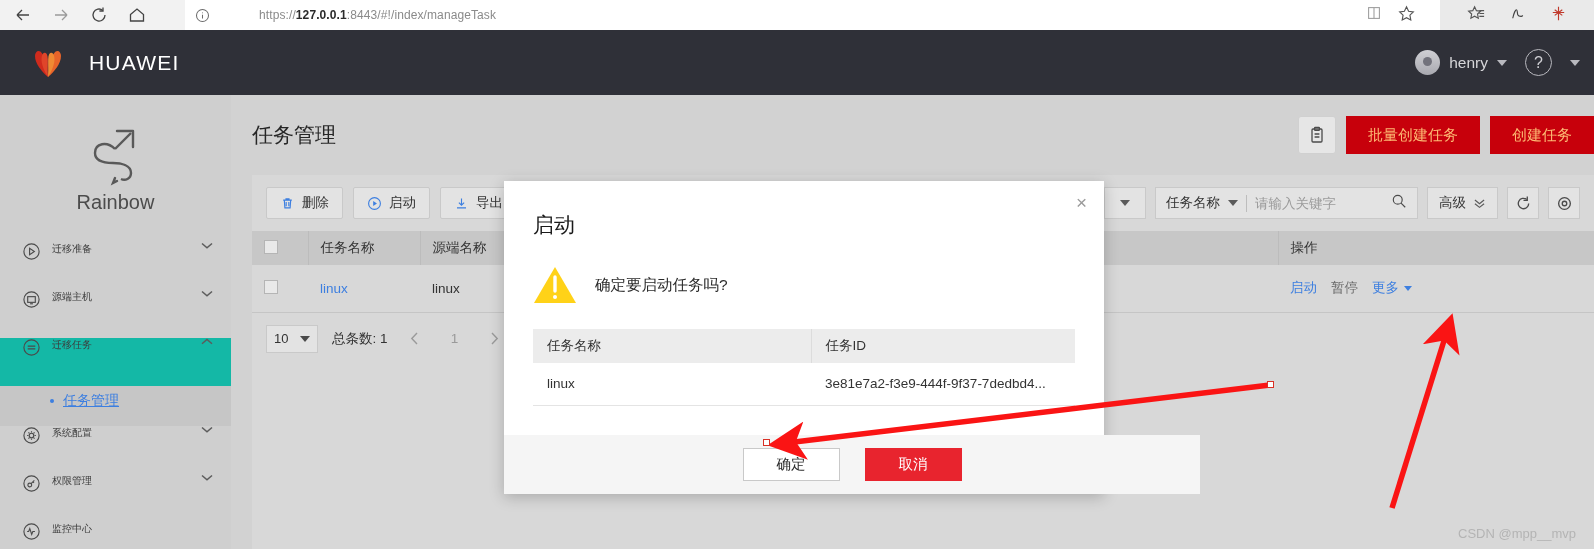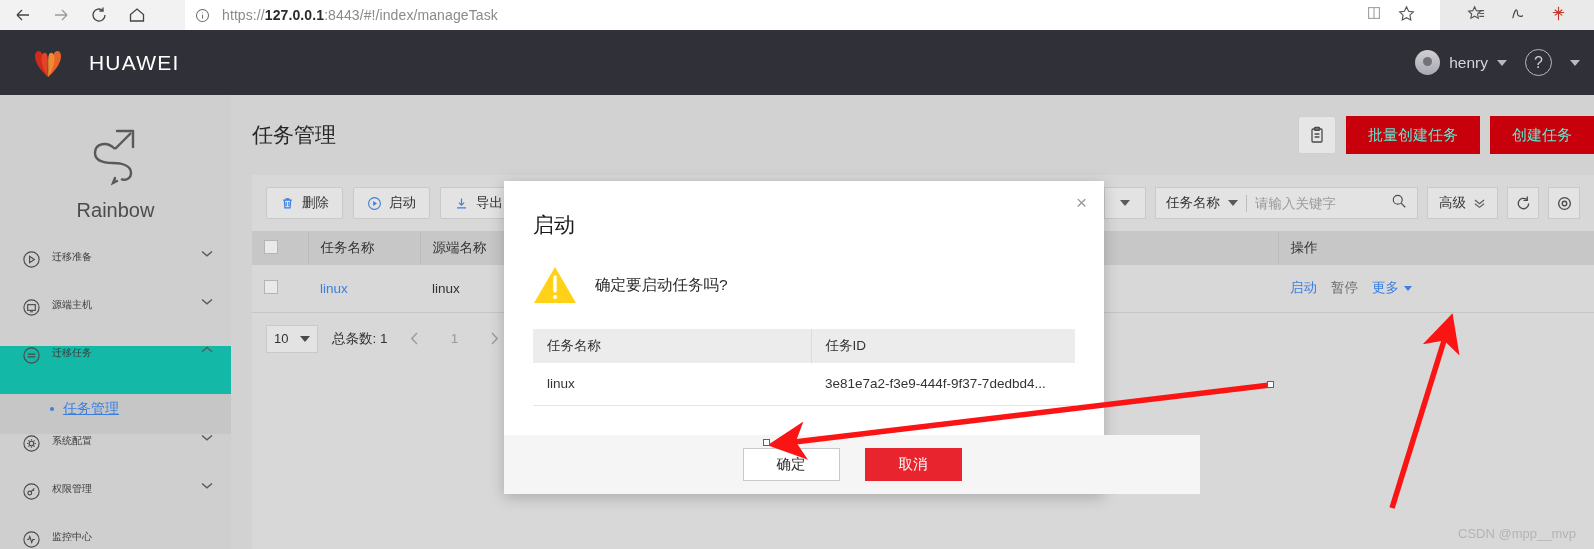--- a/index.html
+++ b/index.html
@@ -27,7 +27,7 @@
     background: #ffffff; display: flex; align-items: center; padding-left: 10px;
   }
   .info-icon { color: #6a6a6a; margin-right: 12px; display: flex; }
-  .url-text { font-size: 14px; color: #8a8a8a; letter-spacing: .1px; white-space: nowrap; }
+  .url-text { font-size: 12px; color: #8a8a8a; letter-spacing: .1px; white-space: nowrap; margin-left: 37px; }
   .url-text b { color: #2b2b2b; font-weight: 700; }
   .url-right {
     position: absolute; left: 1340px; top: 0; width: 100px; height: 30px;

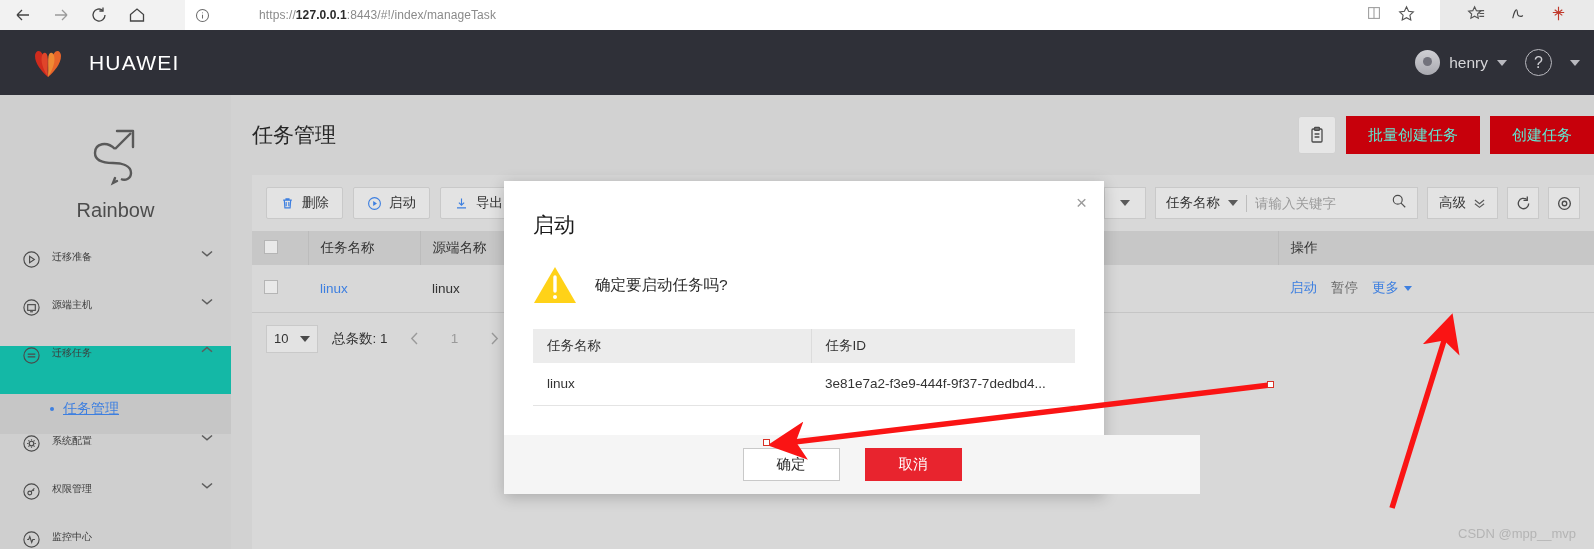--- a/index.html
+++ b/index.html
@@ -104,7 +104,7 @@
     display: flex; align-items: center; justify-content: center; color: #4b4b4b;
   }
   .red-btn {
-    height: 38px; background: #c7000b; color: #5eead4; font-size: 15px;
+    height: 38px; background: #c7000b; color: #fdba74; font-size: 15px;
     display: flex; align-items: center; justify-content: center; padding: 0 22px;
     border: none; cursor: pointer; white-space: nowrap;
   }

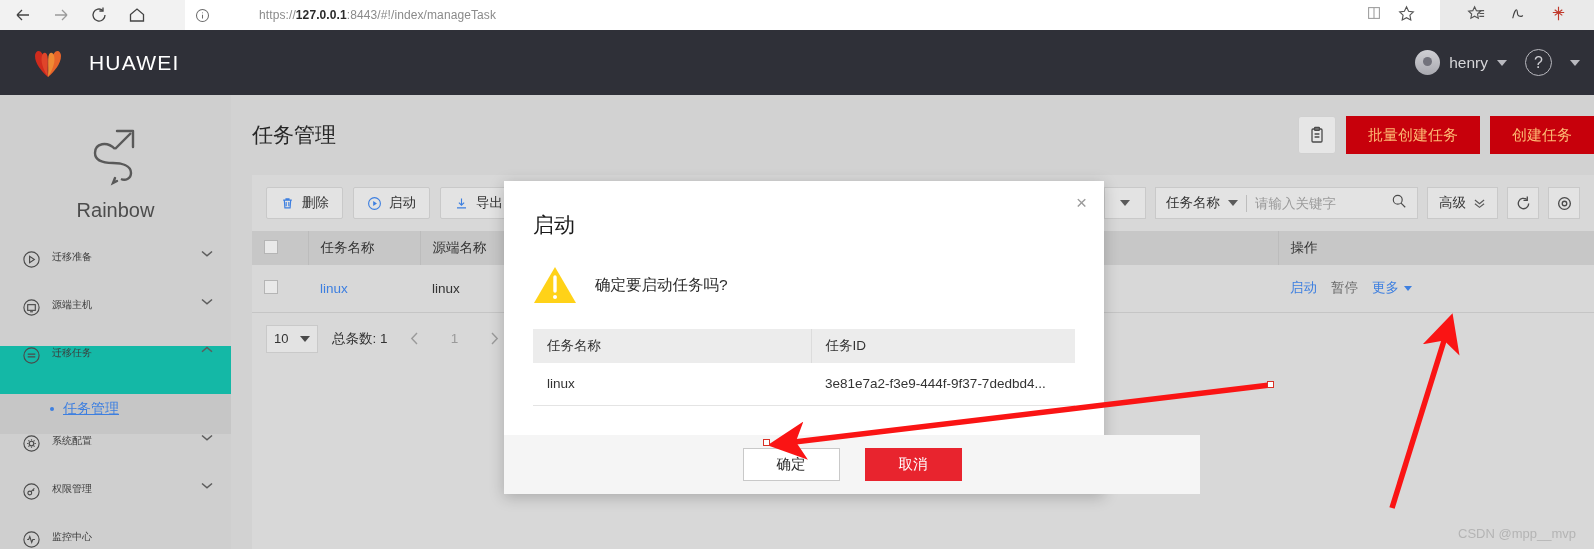--- a/index.html
+++ b/index.html
@@ -73,7 +73,7 @@
   }
   .brand { padding-top: 24px; text-align: center; }
   .brand svg { display: block; margin: 0 auto; }
-  .brand-name { margin-top: 8px; font-size: 20px; color: #4c4c4c; font-weight: 400; }
+  .brand-name { font-size: 20px; color: #4c4c4c; font-weight: 400; }
   .menu { margin-top: 28px; }
   .menu-item {
     height: 48px; display: flex; padding: 0 18px 0 22px;

